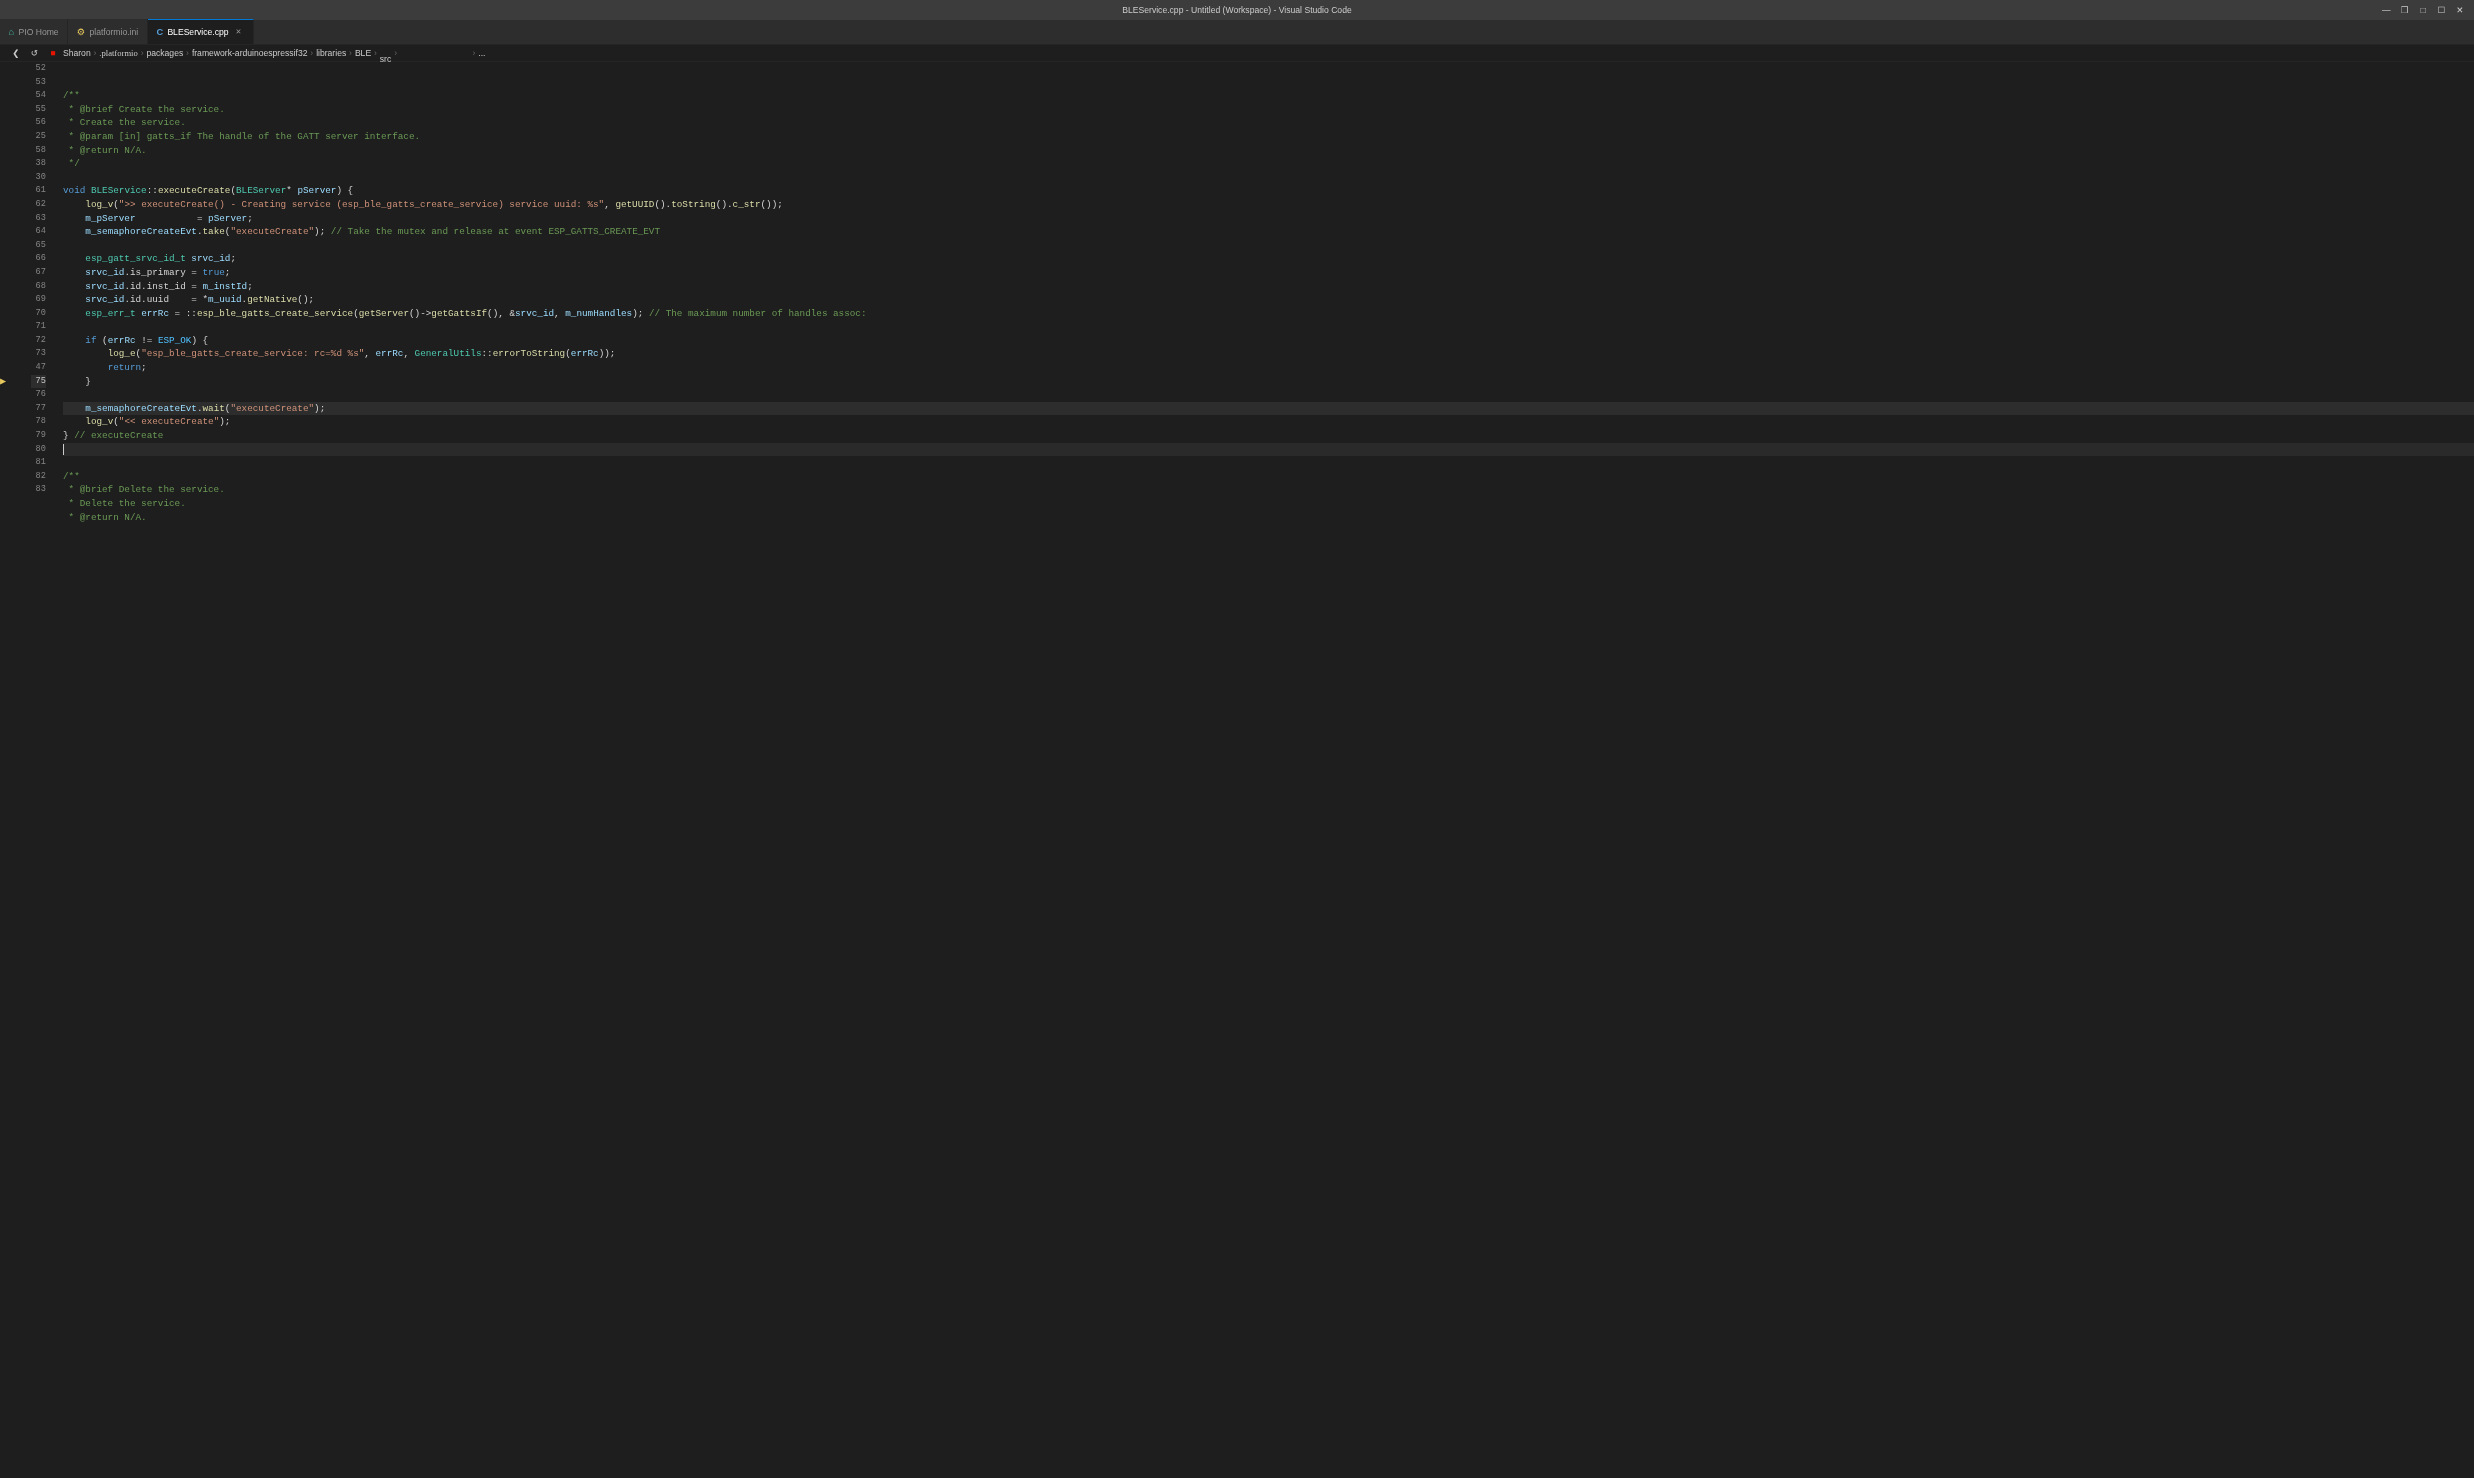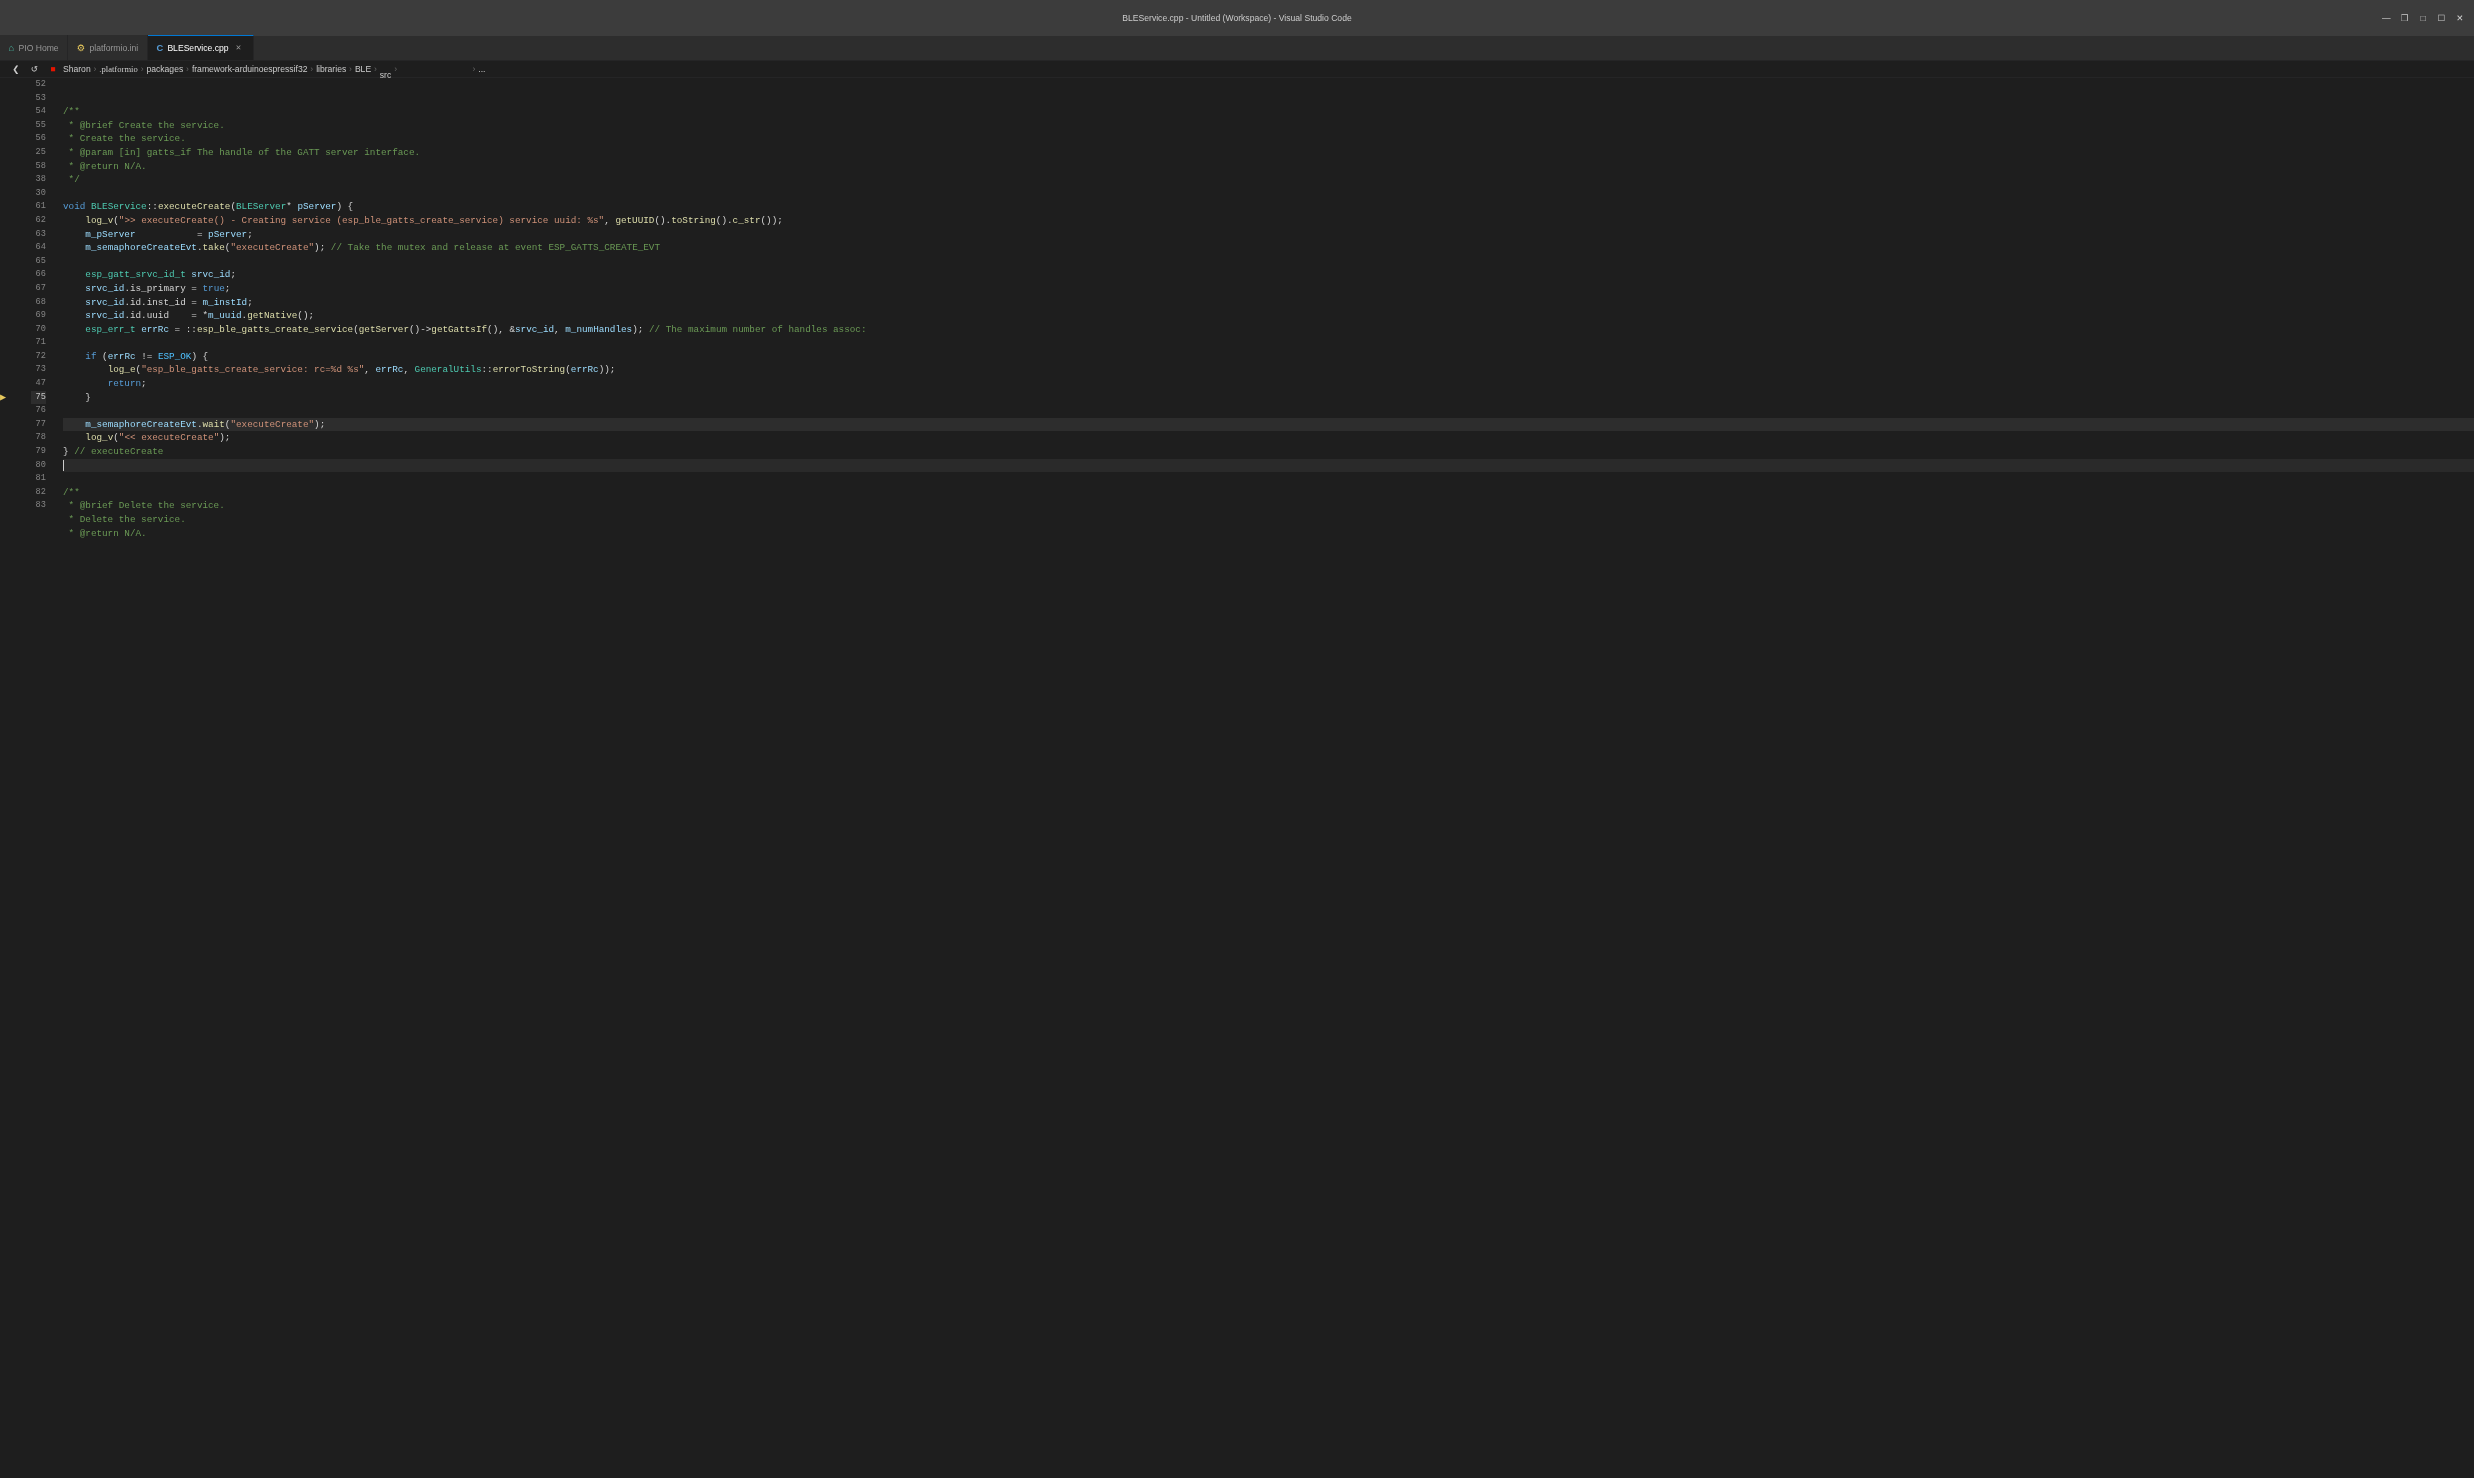--- a/index.html
+++ b/index.html
@@ -16,7 +16,7 @@
     
     .title-bar {
       background: #3c3c3c;
-      height: 36px;
+      height: 20px;
       display: flex;
       align-items: center;
       justify-content: center;

